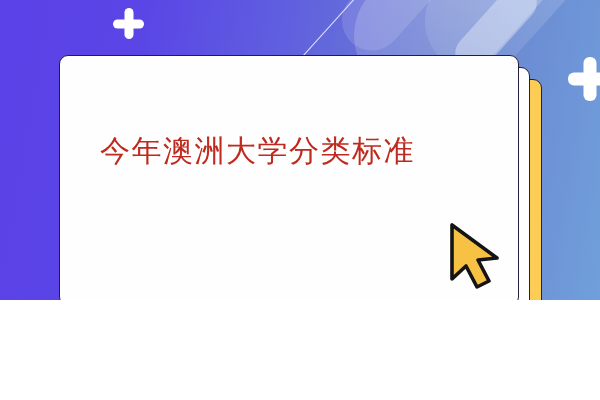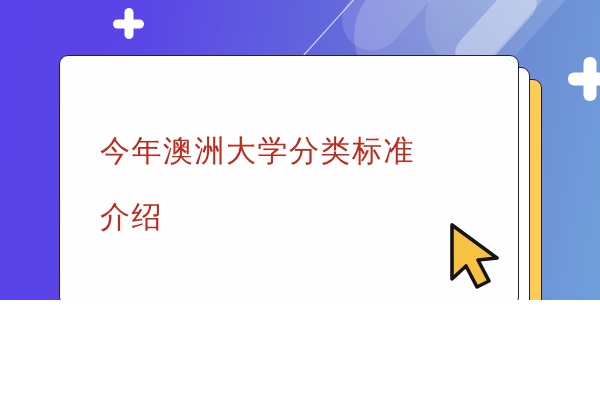--- a/index.html
+++ b/index.html
@@ -137,7 +137,6 @@
 
   <div class="title-wrap">
     <div class="title-line">今年澳洲大学分类标准</div>
-    <div class="title-line">介绍</div>
   </div>
 
   <svg class="cursor" viewBox="0 0 62 70">

